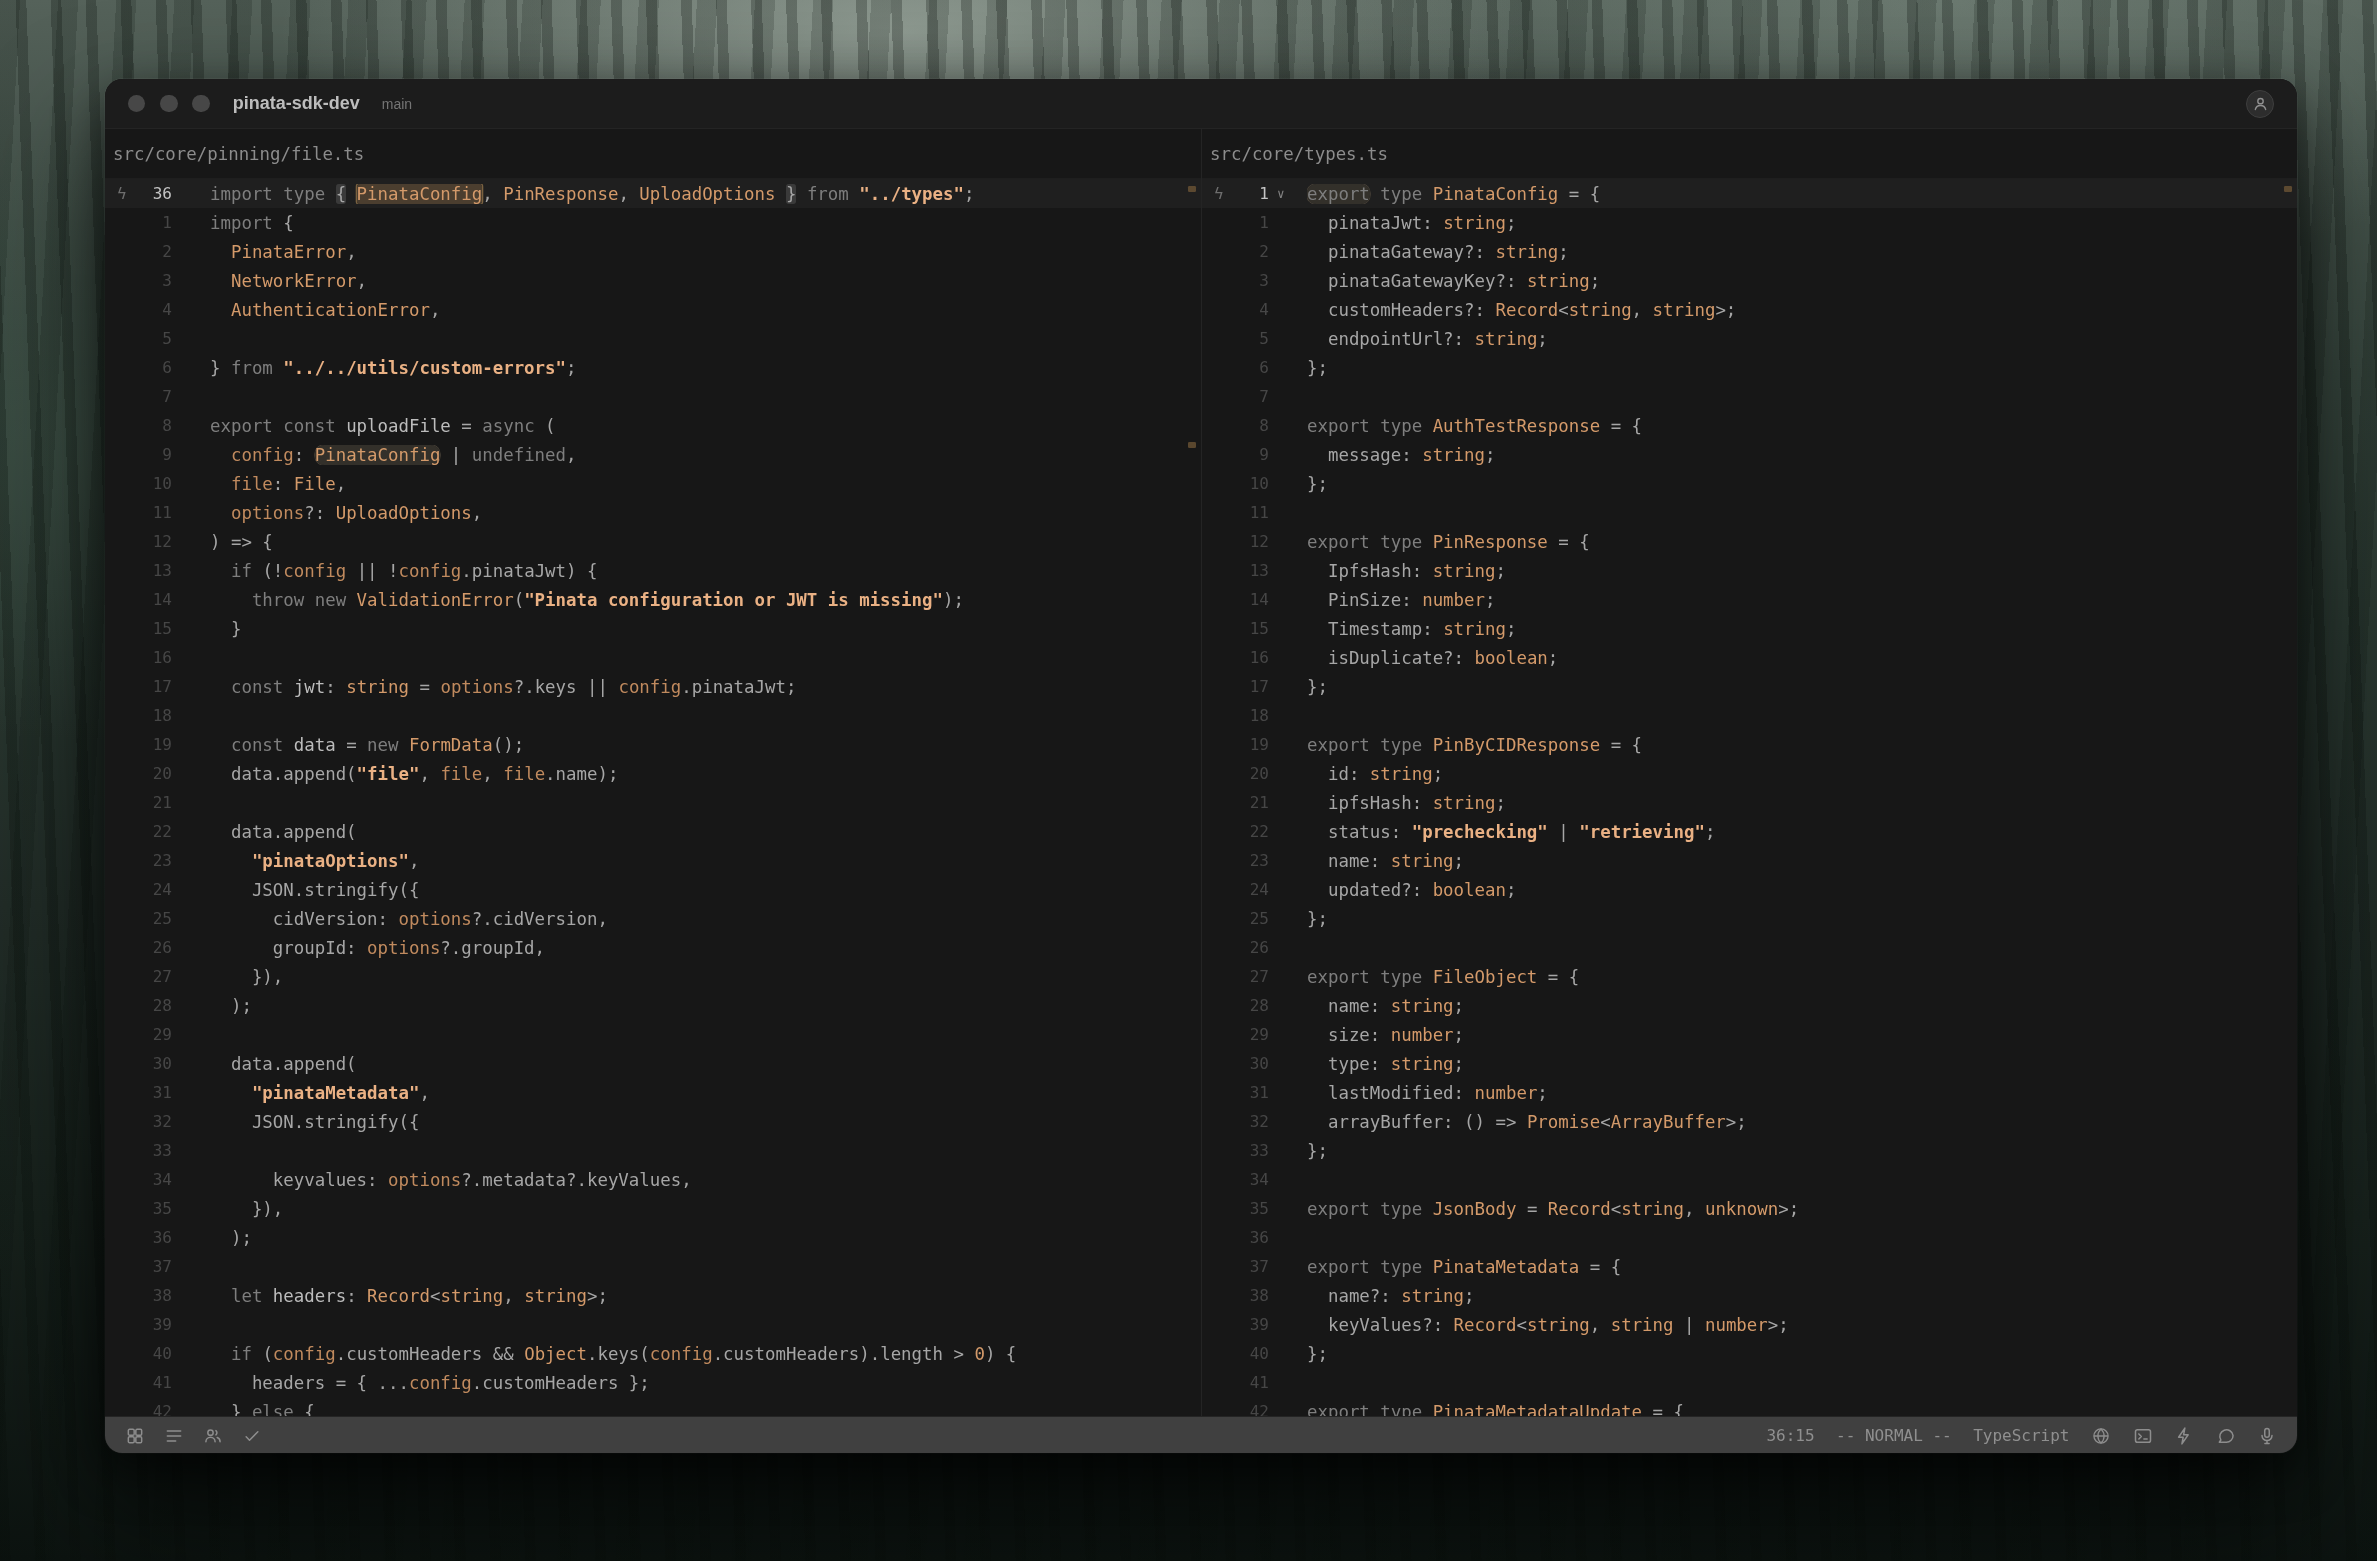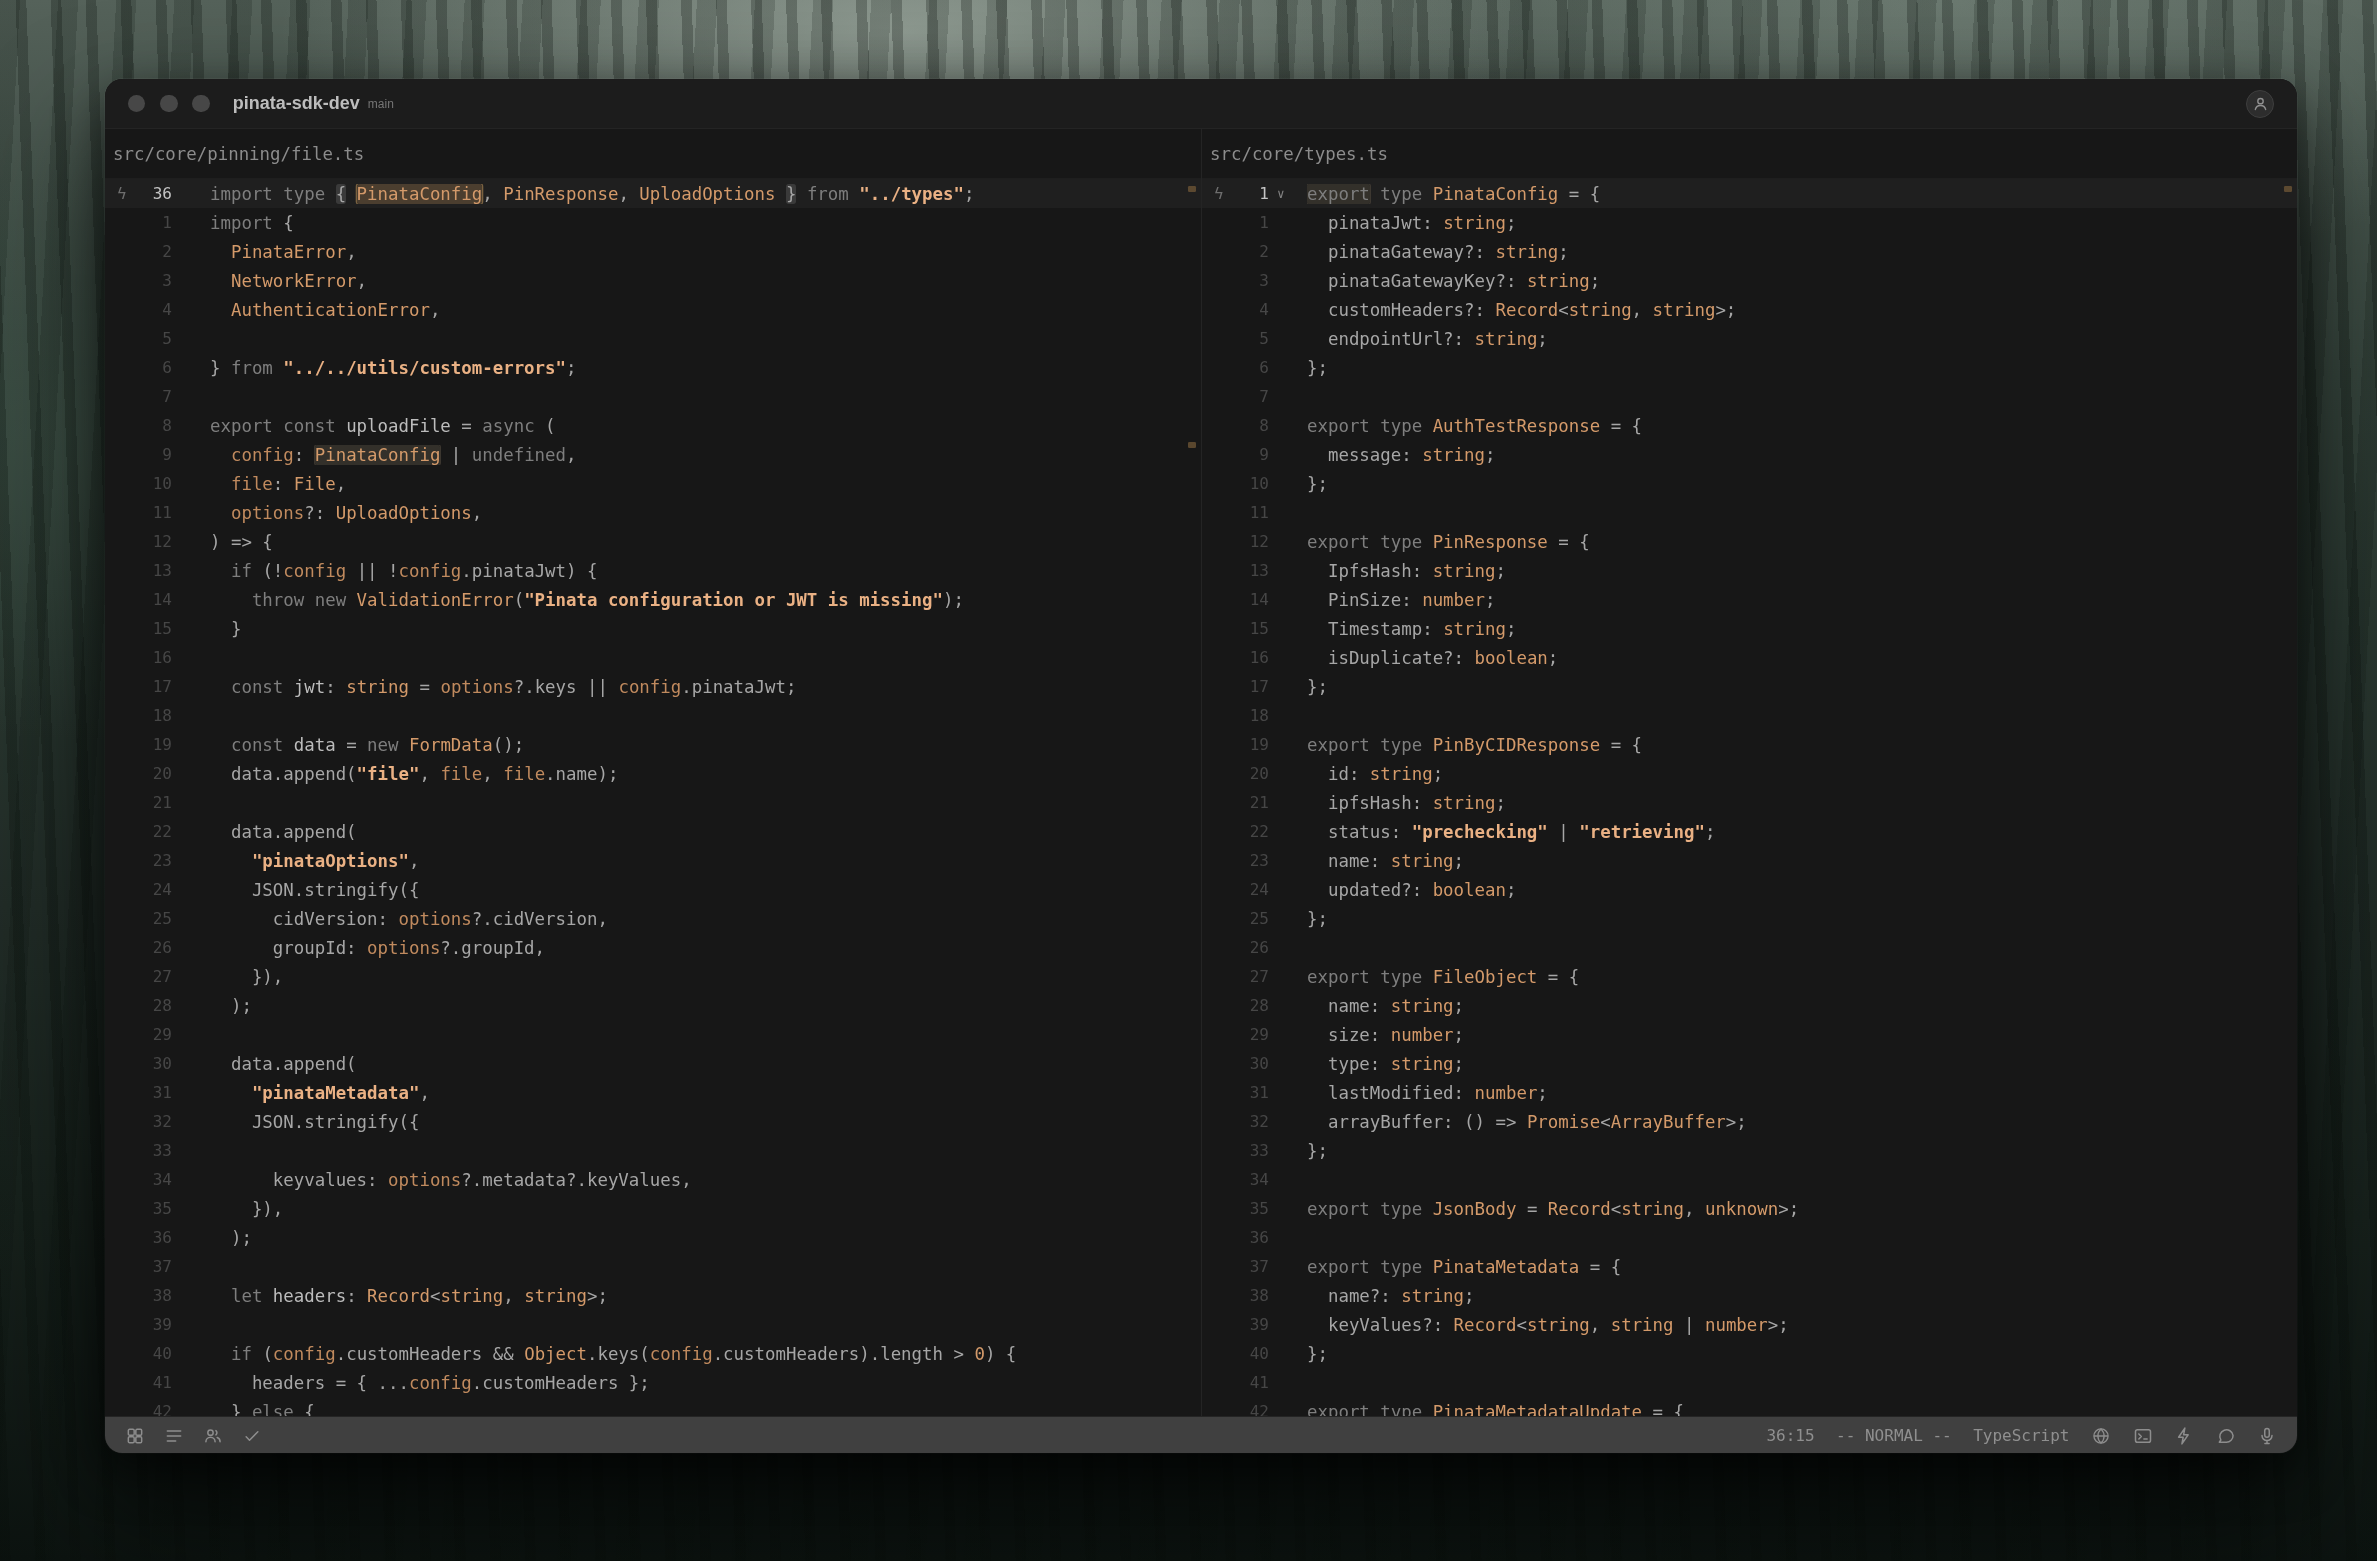--- a/index.html
+++ b/index.html
@@ -32,7 +32,7 @@
   .dots { display:flex; gap:14.8px; margin-right:23px; }
   .dot { width:17.4px; height:17.4px; border-radius:50%; background:#474747; }
   .win-title { font-family:"Liberation Sans", sans-serif; font-weight:bold; font-size:18px; color:#bdbdbd; }
-  .win-branch { font-family:"Liberation Sans", sans-serif; font-size:12px; color:#757575; margin-left:8px; }
+  .win-branch { font-family:"Liberation Sans", sans-serif; font-size:14px; color:#757575; margin-left:22px; }
   .tb-spacer { flex:1; }
   .avatar { width:28px; height:28px; border-radius:50%; background:#2d2d2d; border:0.7px solid #3e3e3e;
     display:flex; align-items:center; justify-content:center; color:#8f8f8f; }

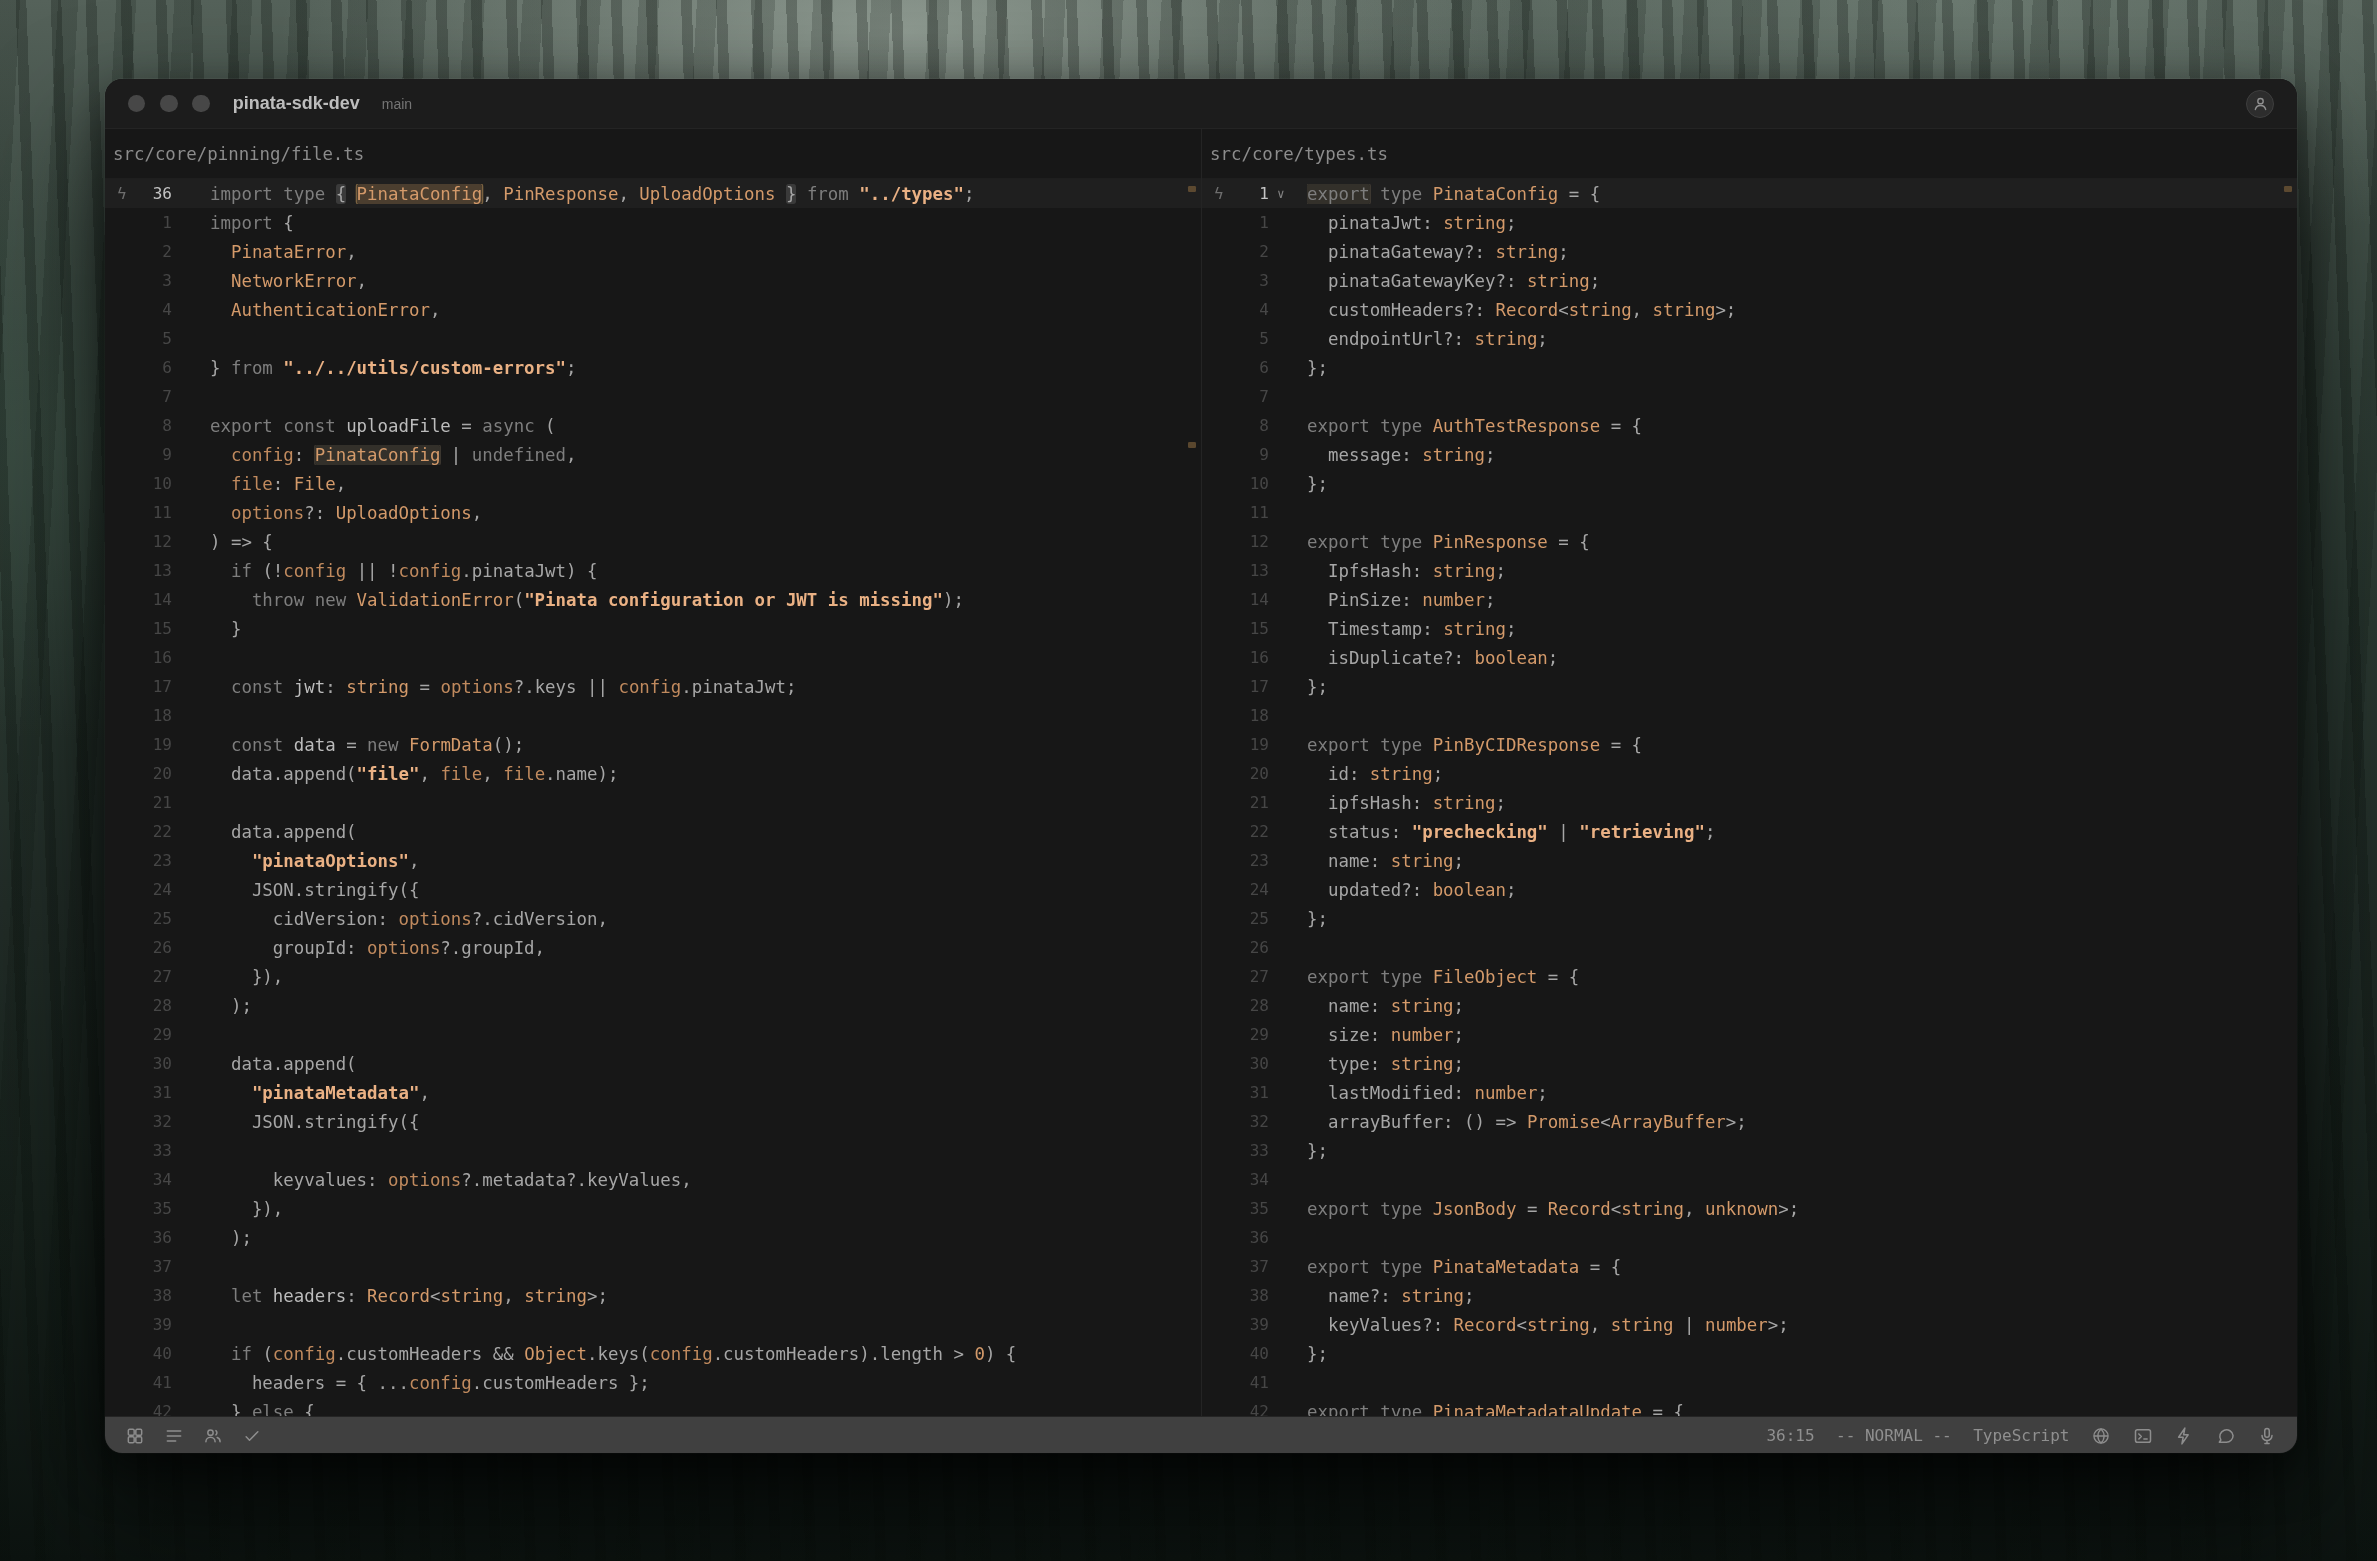--- a/index.html
+++ b/index.html
@@ -63,7 +63,7 @@
   .tk-p { color:#c08a5e; }
   .tk-v { color:#bcbcbc; }
   .hl-sel { background:#4b3e2f; box-shadow:0 0 0 1.3px #7a6240; border-radius:2.7px; }
-  .hl-occ { background:#33302a; box-shadow:0 0 0 0.7px #4b443a; border-radius:2px; }
+  .hl-occ { background:#33302a; box-shadow:0 0 0 0.7px #4b443a; border-radius:9px; }
   .hl-brk { background:#3a3a3a; border-radius:2.7px; }
 
   

